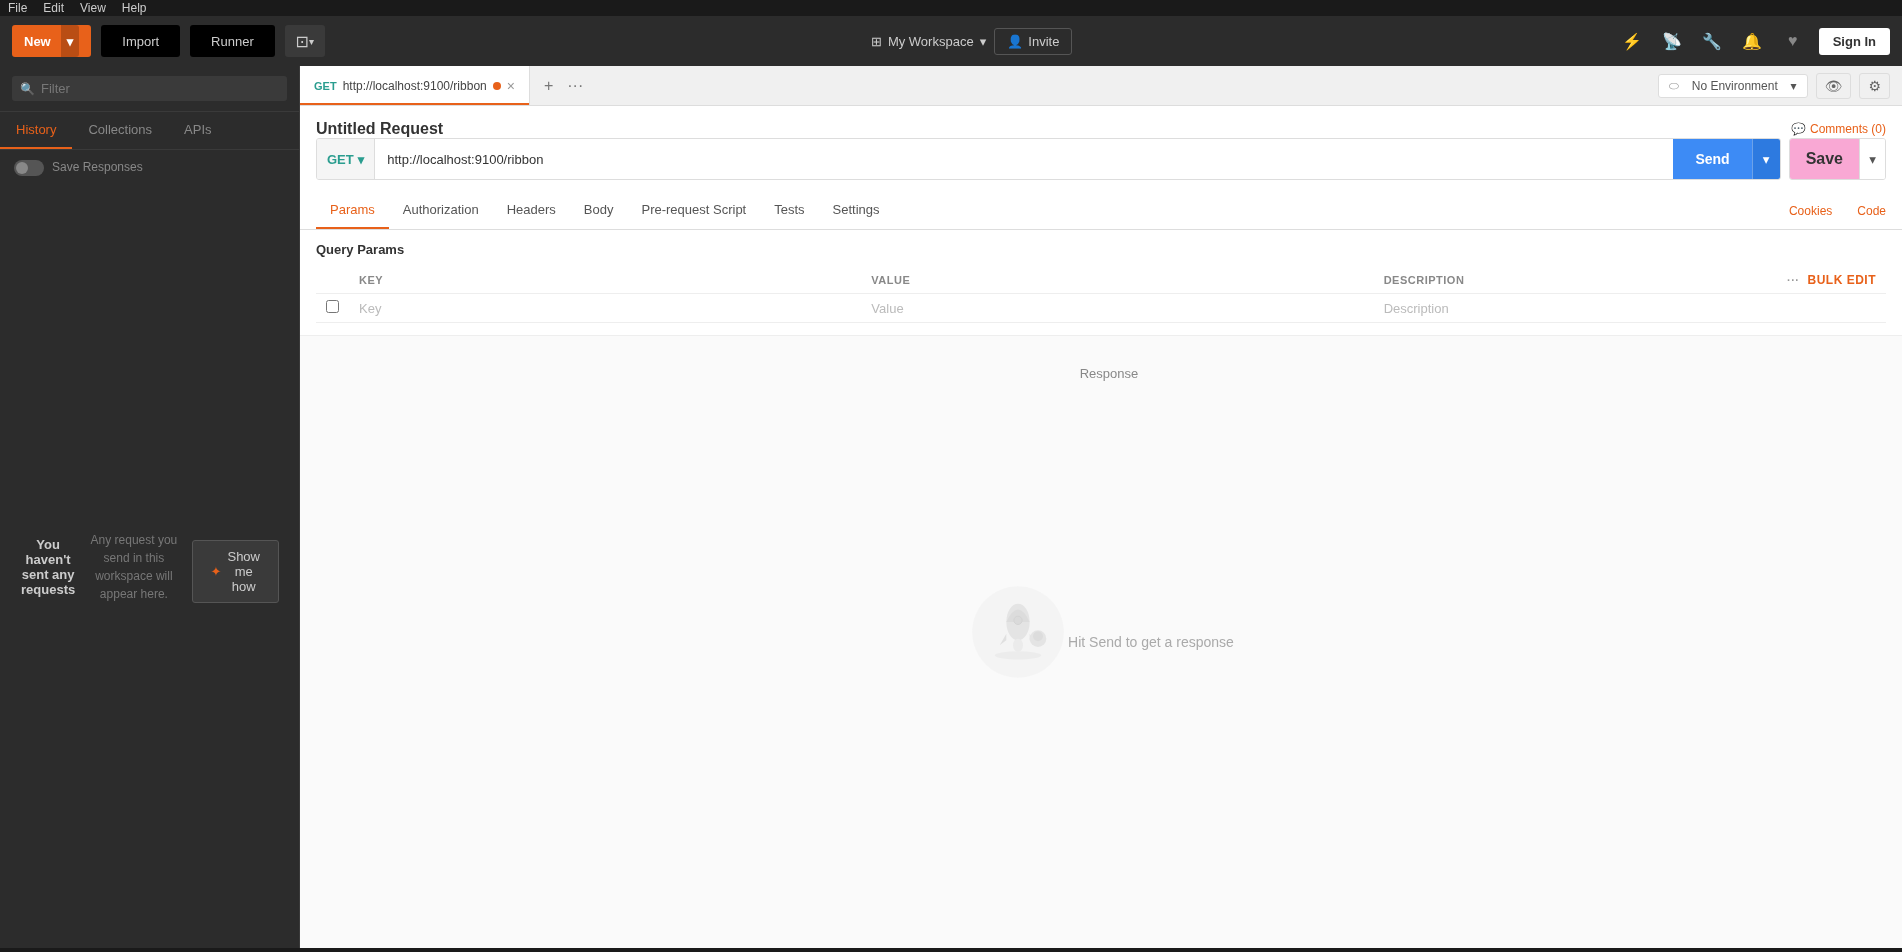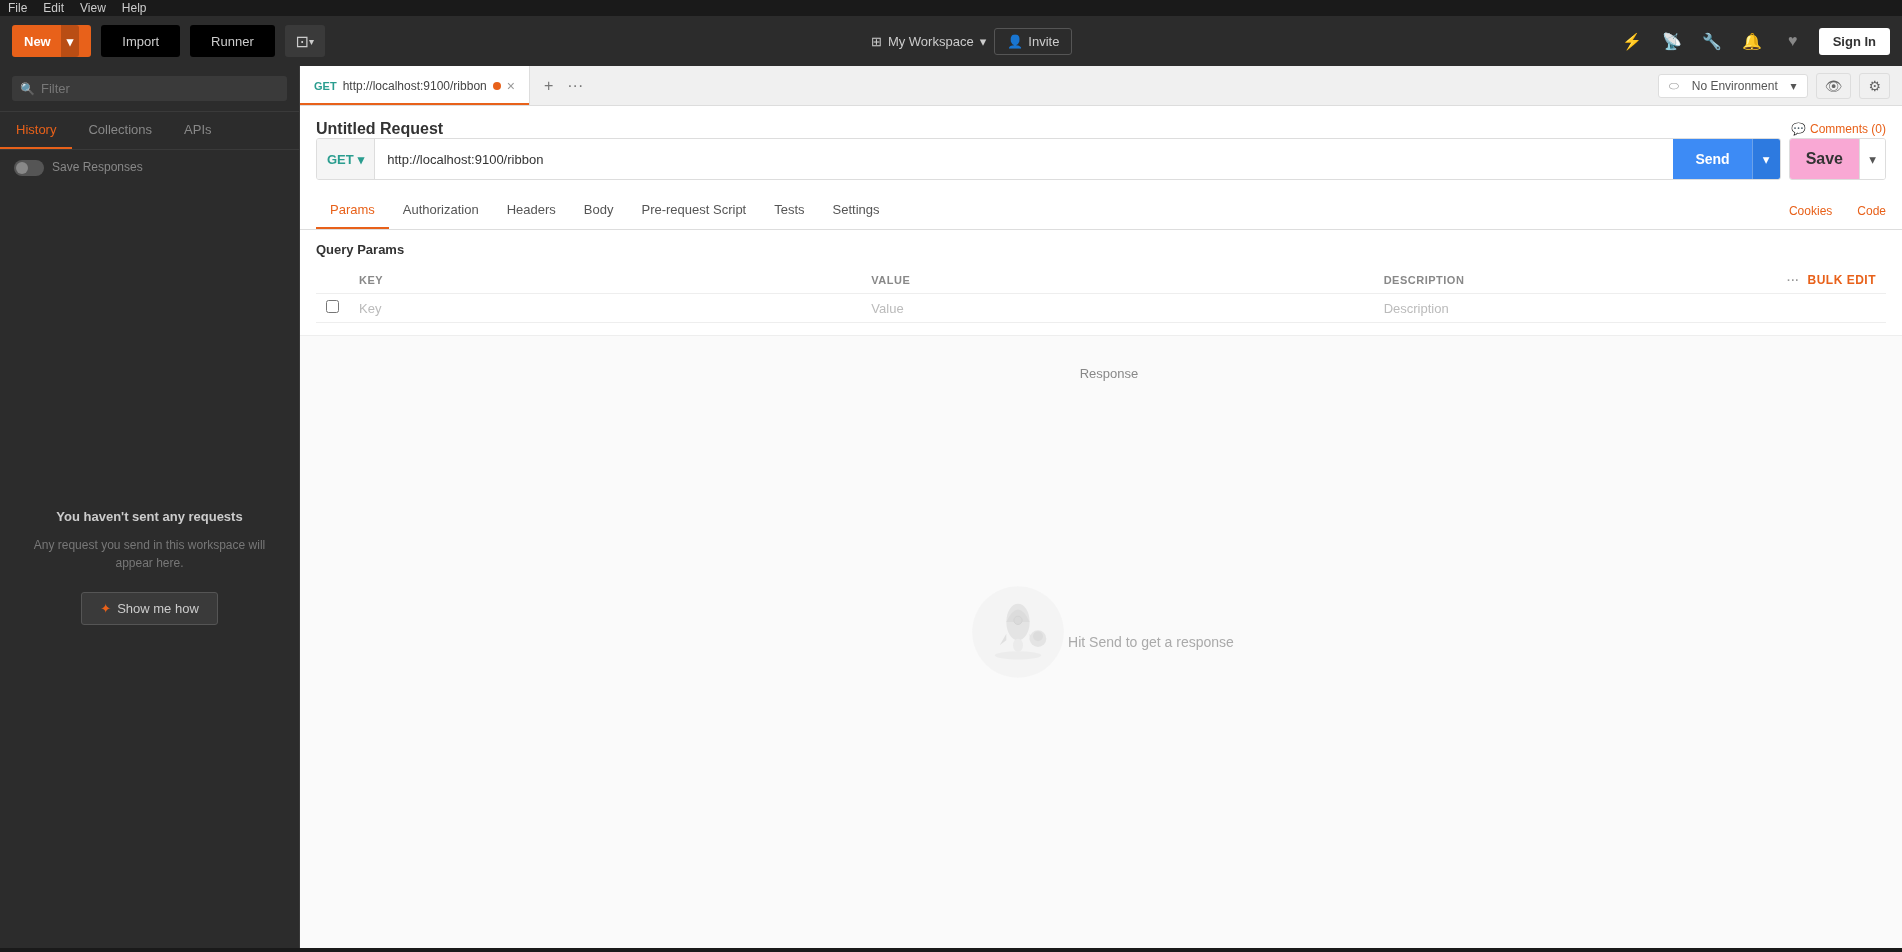--- a/index.html
+++ b/index.html
@@ -207,7 +207,7 @@
     .sidebar-empty {
       flex: 1;
       display: flex;
-      flex-direction: column;
+      flex-direction: row;
       align-items: center;
       justify-content: center;
       text-align: center;

